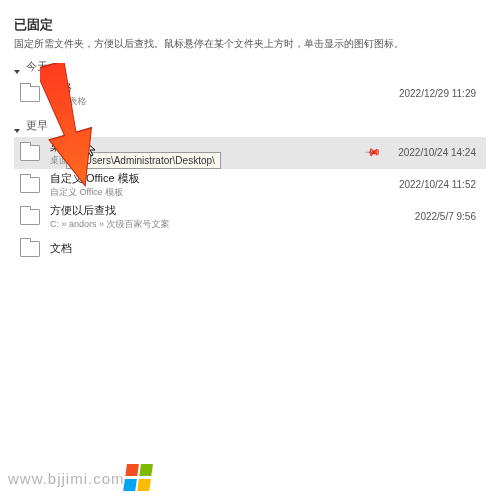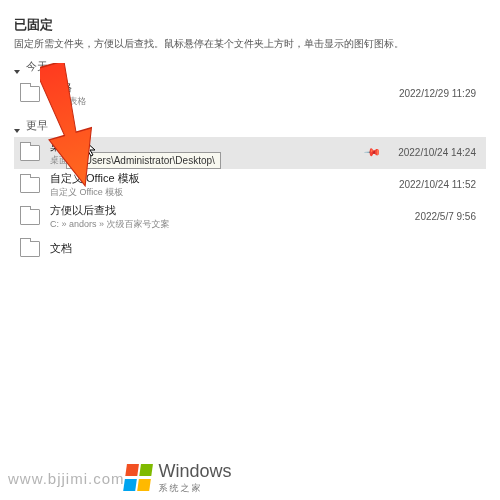--- a/index.html
+++ b/index.html
@@ -226,10 +226,6 @@
         <div class="c"></div>
         <div class="d"></div>
     </div>
-    <div>
-      <div>Windows</div>
-      <div class="brand-sub">系统之家</div>
-    </div>
   </div>
 </div>
 

